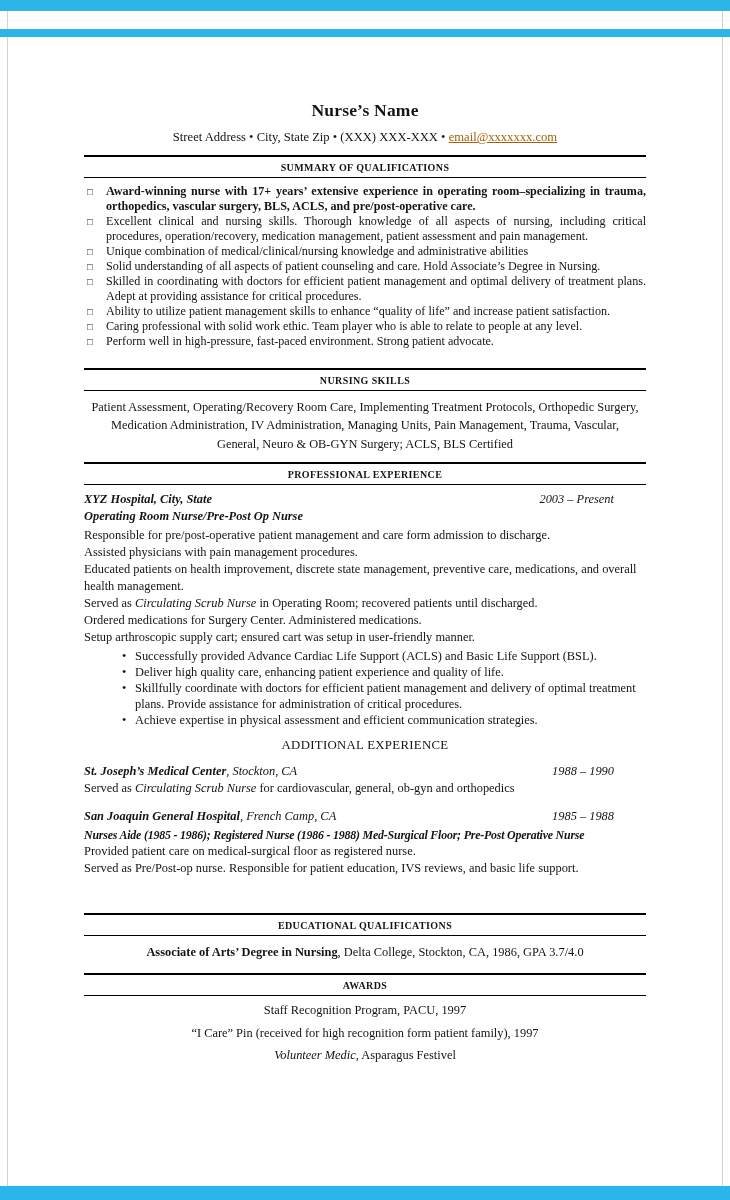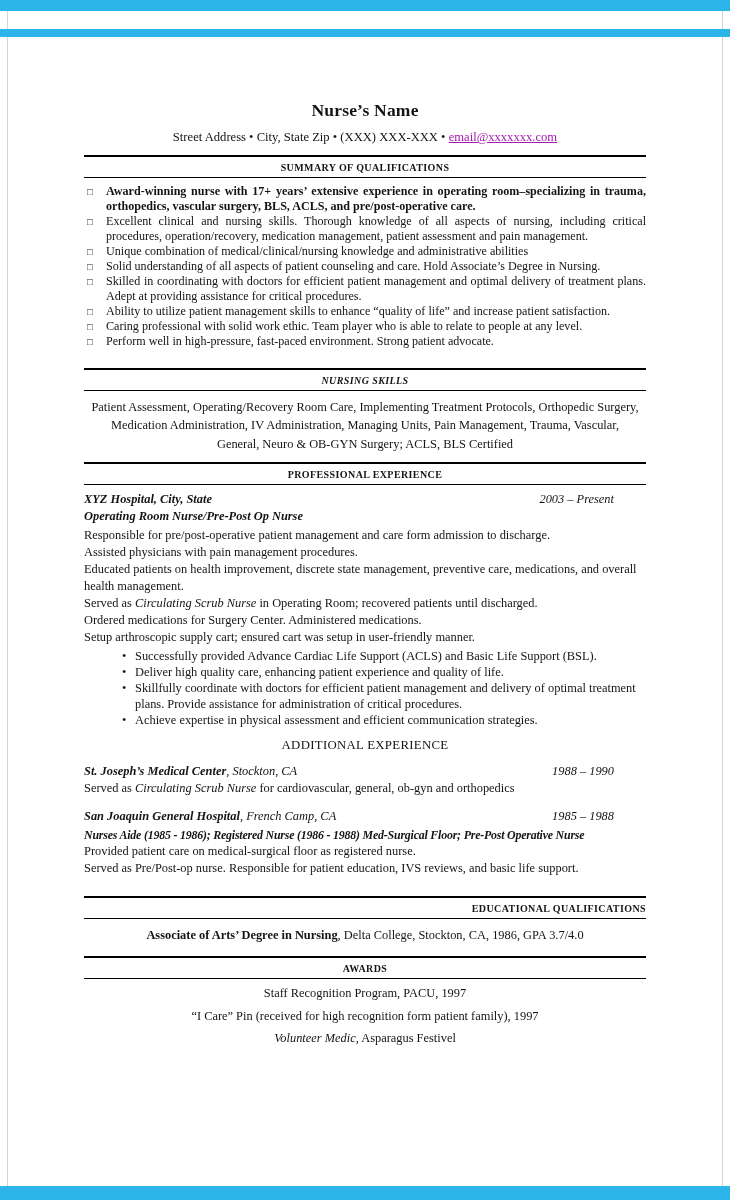--- a/index.html
+++ b/index.html
@@ -21,7 +21,7 @@
 
   .name { margin-top:46px; font-size:17.5px; font-weight:bold; text-align:center; letter-spacing:0.2px; }
   .contact { margin-top:8px; text-align:center; font-size:12.6px; }
-  .contact a { color:#a21caf; text-decoration:underline;margin-top:37px; }
+  .contact a { color:#a16207; text-decoration:underline;margin-top:37px; }
 
   .sec-head {
     border-top:2.5px solid #000; border-bottom:1.5px solid #000;

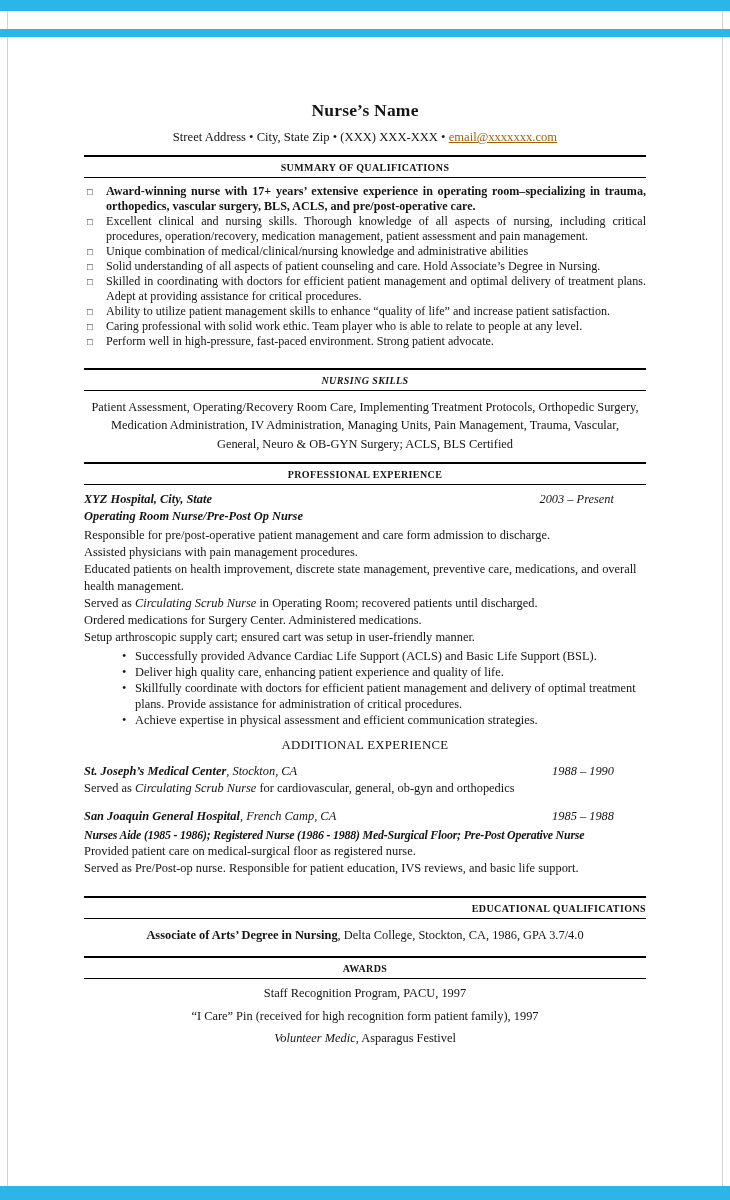--- a/index.html
+++ b/index.html
@@ -29,7 +29,7 @@
     font-size:10px; letter-spacing:0.4px; line-height:15px;
   }
   #head-summary { margin-top:9px; }
-  #head-skills  { margin-top:19px;font-style:italic; }
+  #head-skills  { margin-top:19px; }
   #head-prof    { margin-top:9px; }
   #head-edu     { margin-top:19px;text-align:right; }
   #head-awards  { margin-top:13px; }

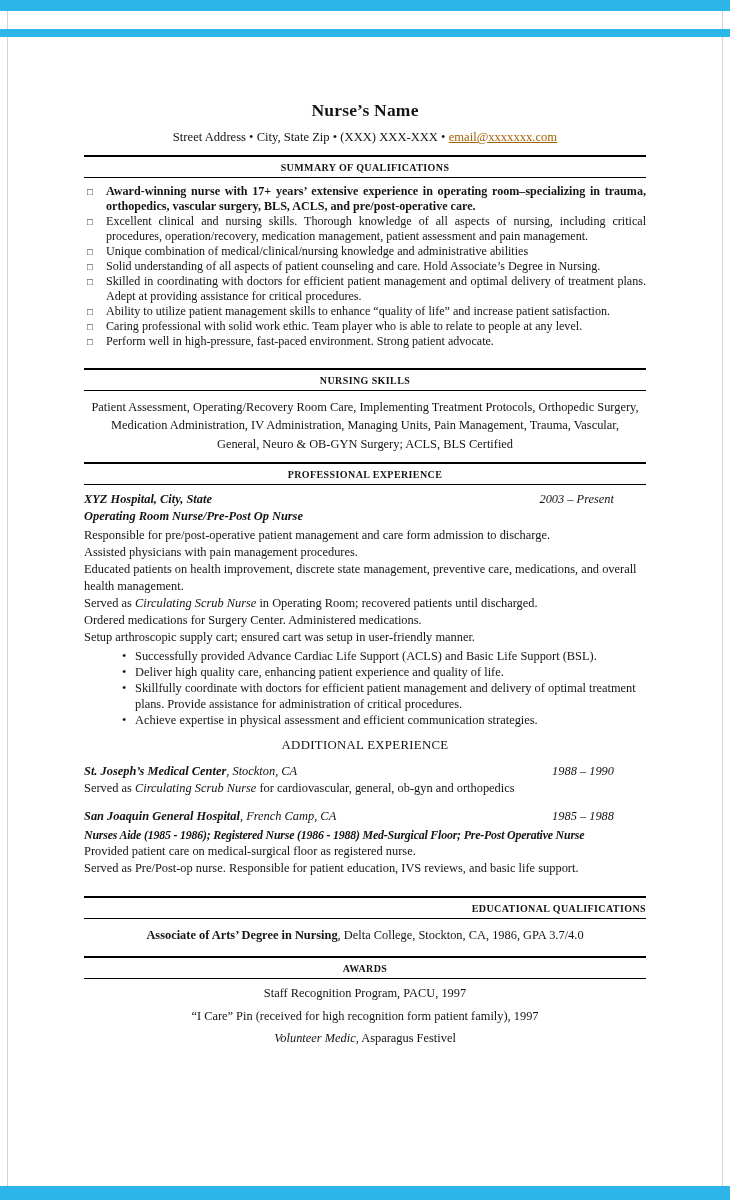--- a/index.html
+++ b/index.html
@@ -31,7 +31,7 @@
   #head-summary { margin-top:9px; }
   #head-skills  { margin-top:19px; }
   #head-prof    { margin-top:9px; }
-  #head-edu     { margin-top:19px;text-align:right; }
+  #head-edu     { margin-top:36px; }
   #head-awards  { margin-top:13px; }
 
   .sq-list { margin-top:6px; }

